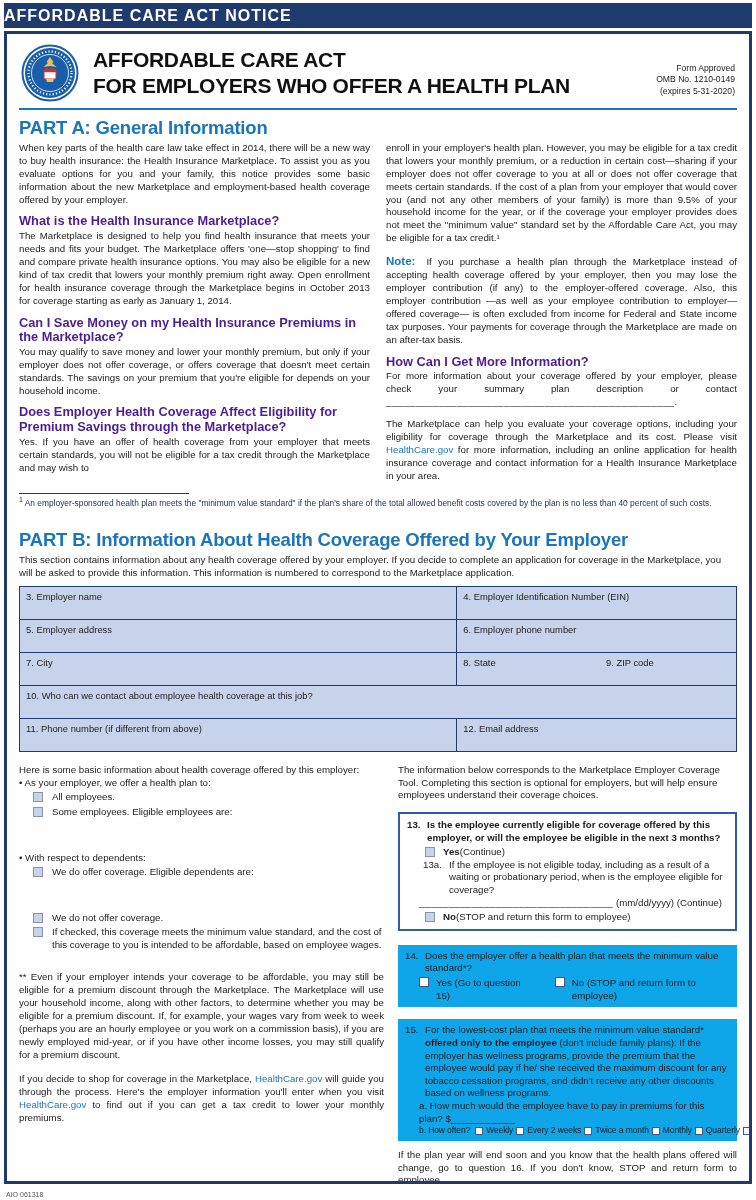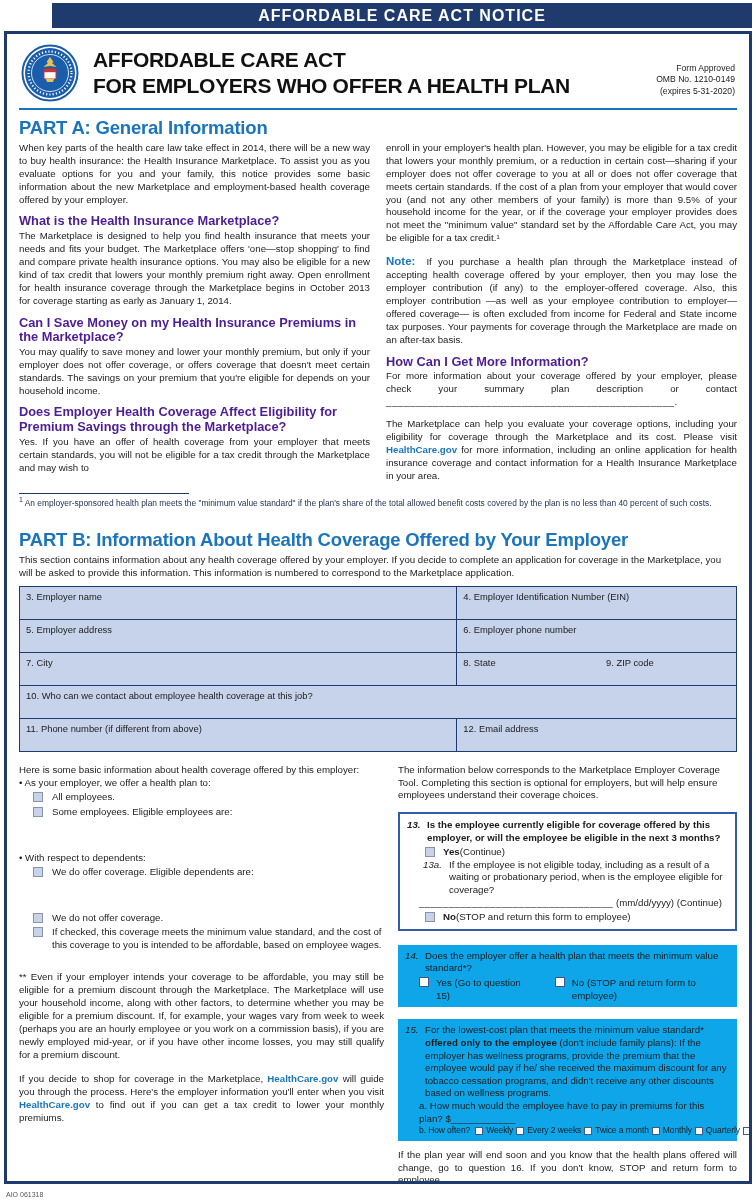--- a/index.html
+++ b/index.html
@@ -12,8 +12,8 @@
 
   .topbar {
     position:absolute; top:3px; left:4px; right:4px; height:25px;
-    background:#1f3a6d; color:#fff; text-align:center;
-    font-weight:bold; font-size:16px; line-height:25px; letter-spacing:1px;margin-left:48px;
+    background:#1f3a6d; color:#fff; 
+    font-weight:bold; font-size:16px; line-height:25px; letter-spacing:1px;
   }
   .frame {
     position:absolute; top:31px; left:4px; right:4px; bottom:16px;

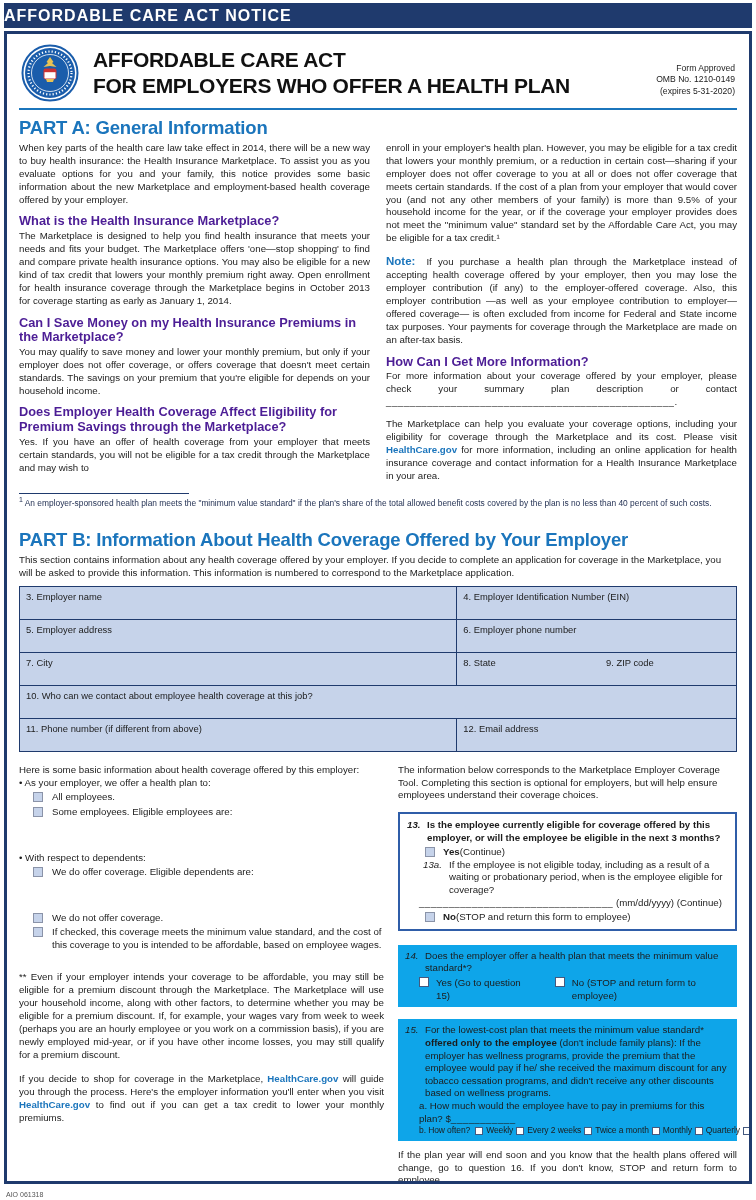--- a/index.html
+++ b/index.html
@@ -34,7 +34,7 @@
   .cols { display:flex; gap:16px; }
   .col { flex:1; min-width:0; }
   .note-label { color:#1b75bc; font-weight:bold; font-size:11.5px; margin-right:11px; }
-  a.link { color:#1b75bc; text-decoration:none; cursor:pointer;font-weight:bold; }
+  a.link { color:#1b75bc; text-decoration:none; cursor:pointer; }
   .blank { letter-spacing:0.5px; }
 
   .footnote-a { margin-top:10px; font-size:8.4px; color:#1f2d50; }

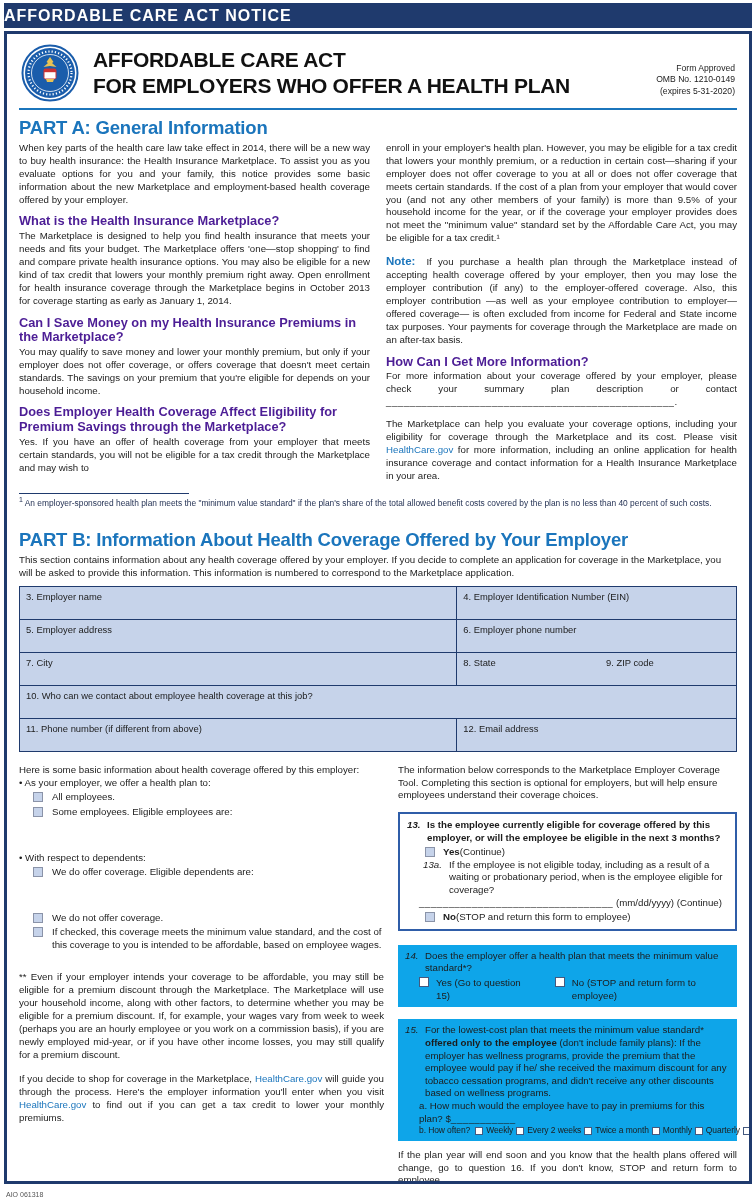--- a/index.html
+++ b/index.html
@@ -73,7 +73,7 @@
   .qbox13 { border:2px solid #2f5da8; background:#fff; }
   .qboxblue { background:#0ea5e9; }
   .qline { display:flex; gap:4px; }
-  .qnum { flex:0 0 16px;font-style:italic; }
+  .qnum { flex:0 0 16px; }
   .b { font-weight:bold; }
   .qopt { display:flex; gap:8px; margin:2px 0 0 18px; align-items:flex-start; }
   .qopt .cb { margin-top:1px; }

